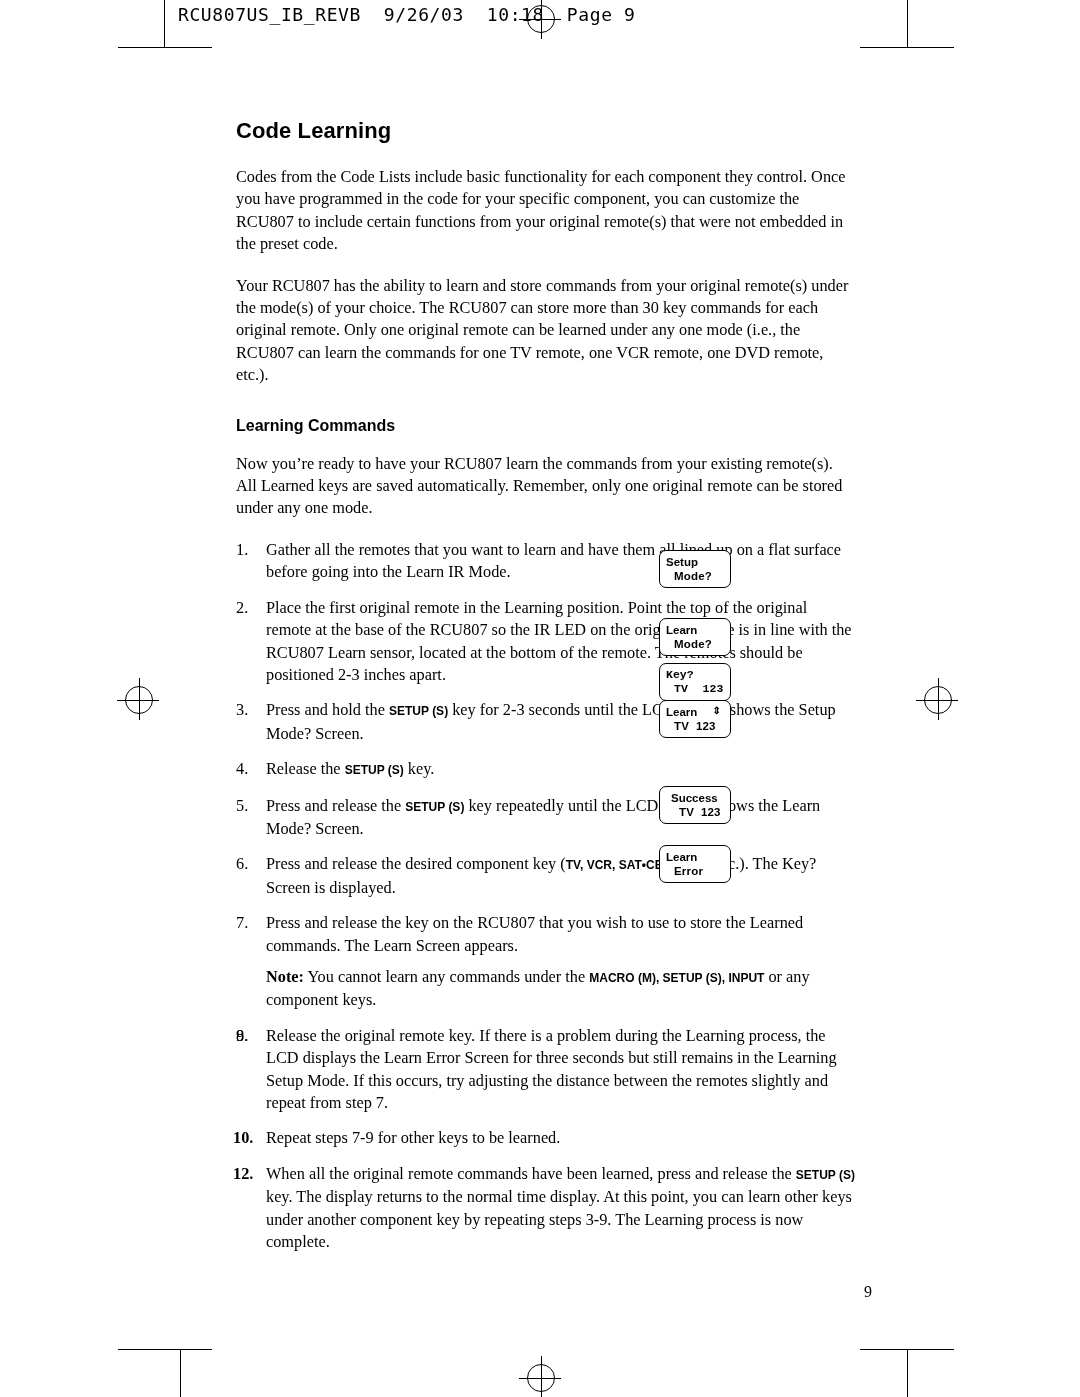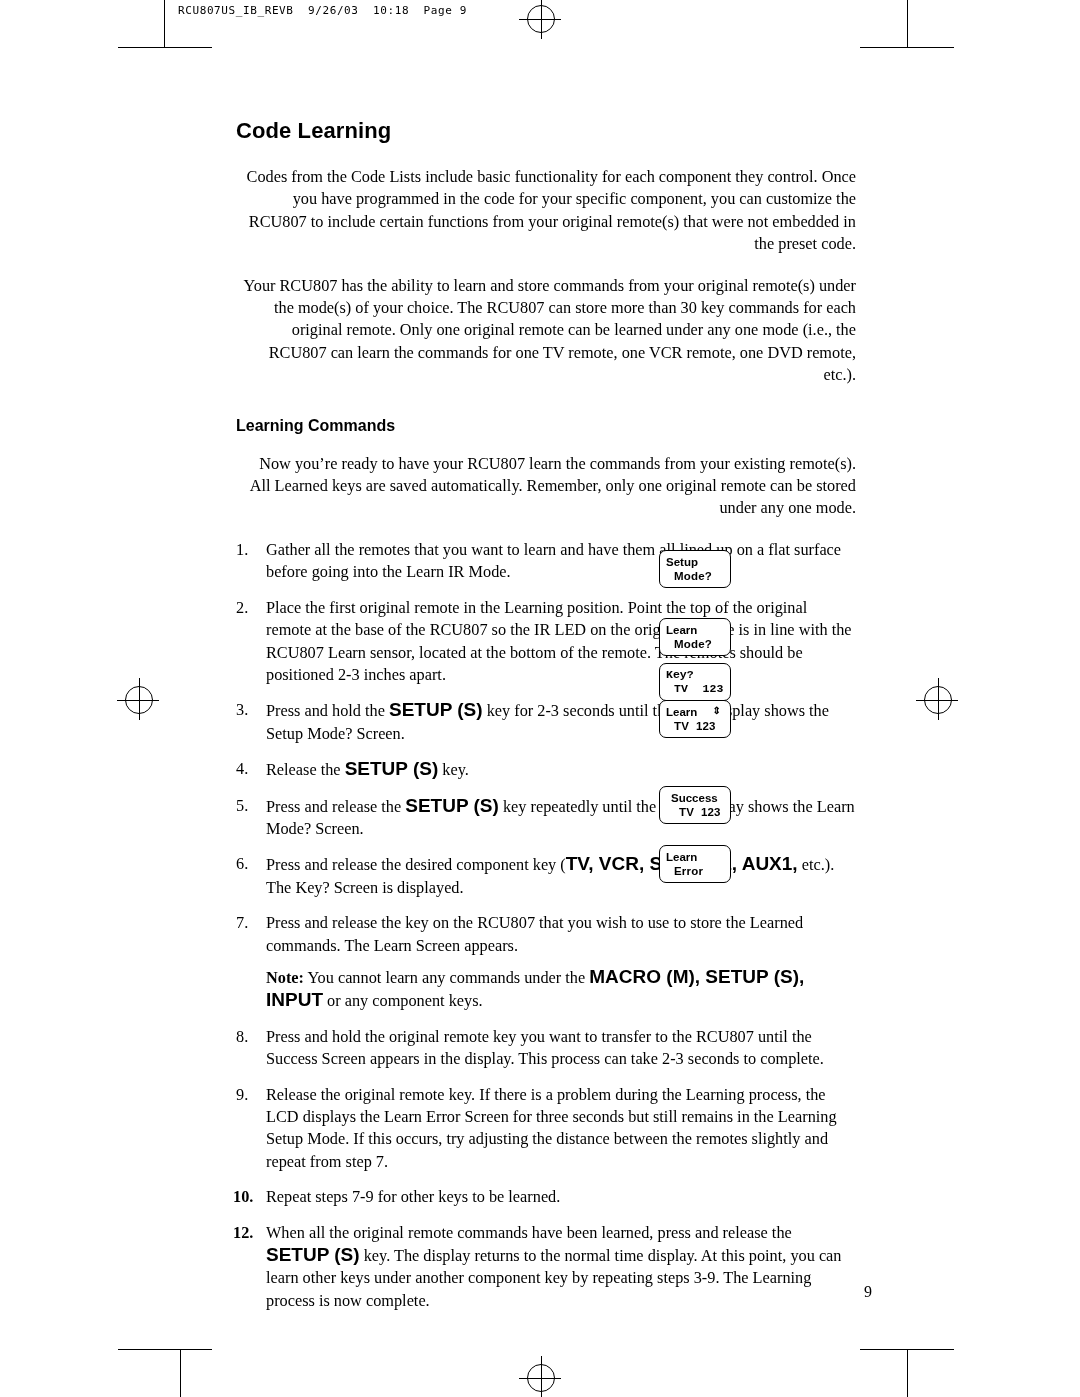--- a/index.html
+++ b/index.html
@@ -54,7 +54,7 @@
     left: 178px;
     top: 4px;
     font-family: "DejaVu Sans Mono", monospace;
-    font-size: 11px;
+    font-size: 18px;
     letter-spacing: 0.6px;
     white-space: pre;
   }

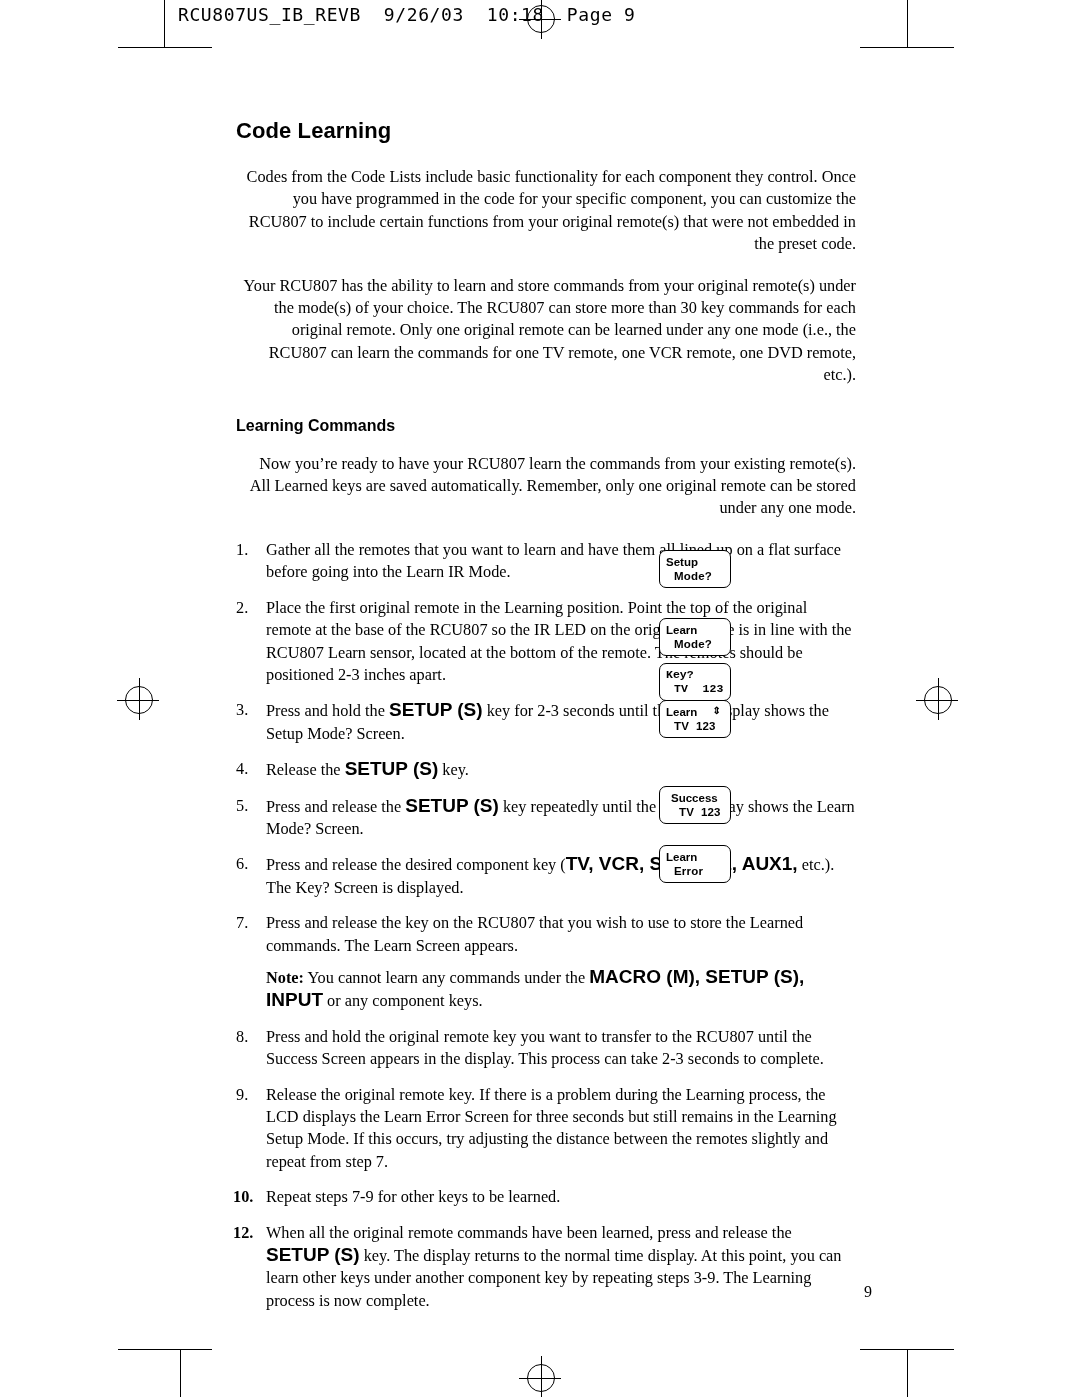--- a/index.html
+++ b/index.html
@@ -83,7 +83,7 @@
     font-size: 16.3px;
     line-height: 22.4px;
     margin: 0 0 19px 0;
-    text-align: right;
+    text-align: left;
   }
   ol.steps {
     margin: 0;

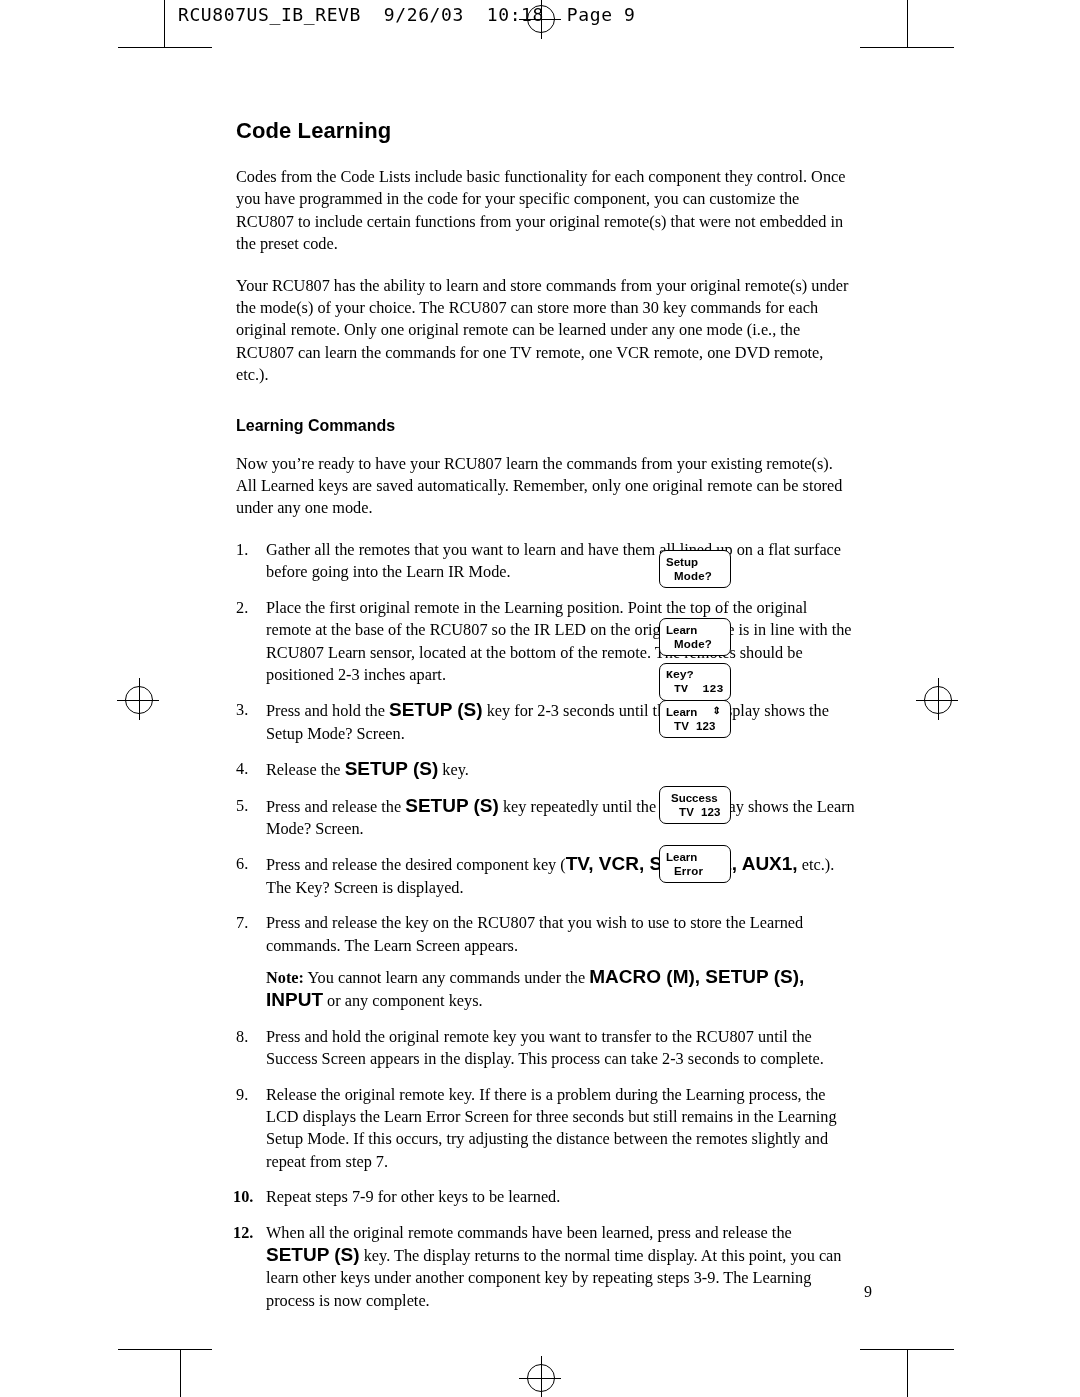--- a/index.html
+++ b/index.html
@@ -108,7 +108,7 @@
   .bold-sans {
     font-family: "Liberation Sans", sans-serif;
     font-weight: bold;
-    font-size: 19px;
+    font-size: 12px;
   }
   .note-lbl {
     font-weight: bold;

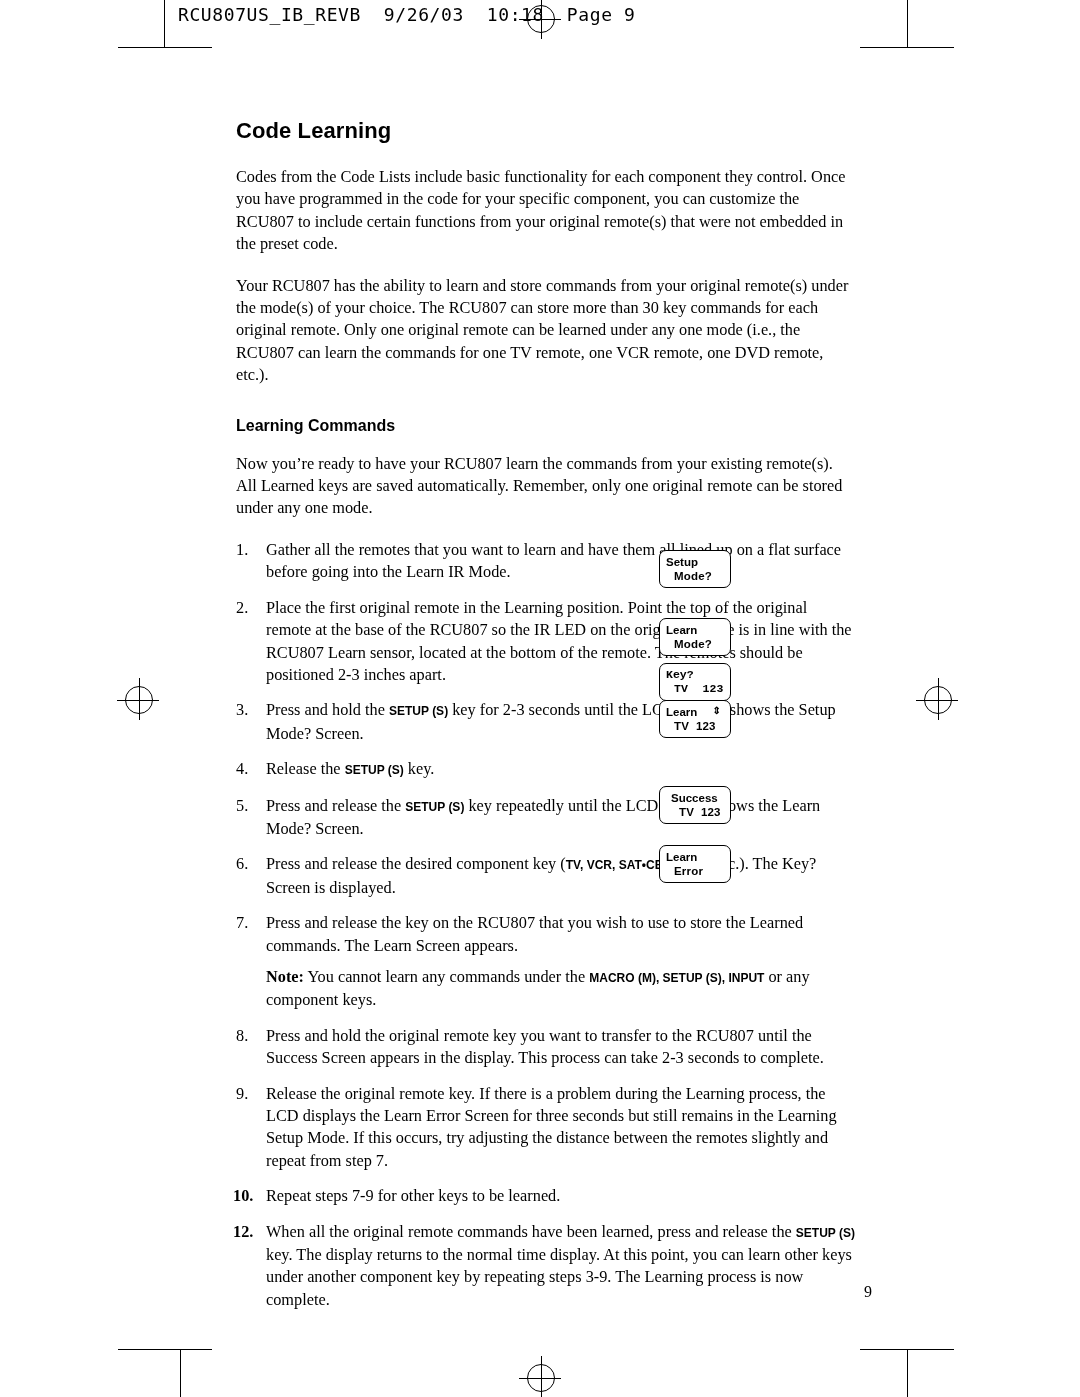--- a/index.html
+++ b/index.html
@@ -205,7 +205,7 @@
       </div>
     </li>
     <li style="margin-top:13px;">
-      <span class="num">8.</span><span>Press and hold the original remote key you want to transfer to the RCU807 until the Success Screen appears in the display. This process can take 2-3 seconds to complete.</span>
+      <span class="num">8.</span>
     </li>
     <li>
       <span class="num">9.</span><span>Release the original remote key. If there is a problem during the Learning process, the LCD displays the Learn Error Screen for three seconds but still remains in the Learning Setup Mode. If this occurs, try adjusting the distance between the remotes slightly and repeat from step 7.</span>

